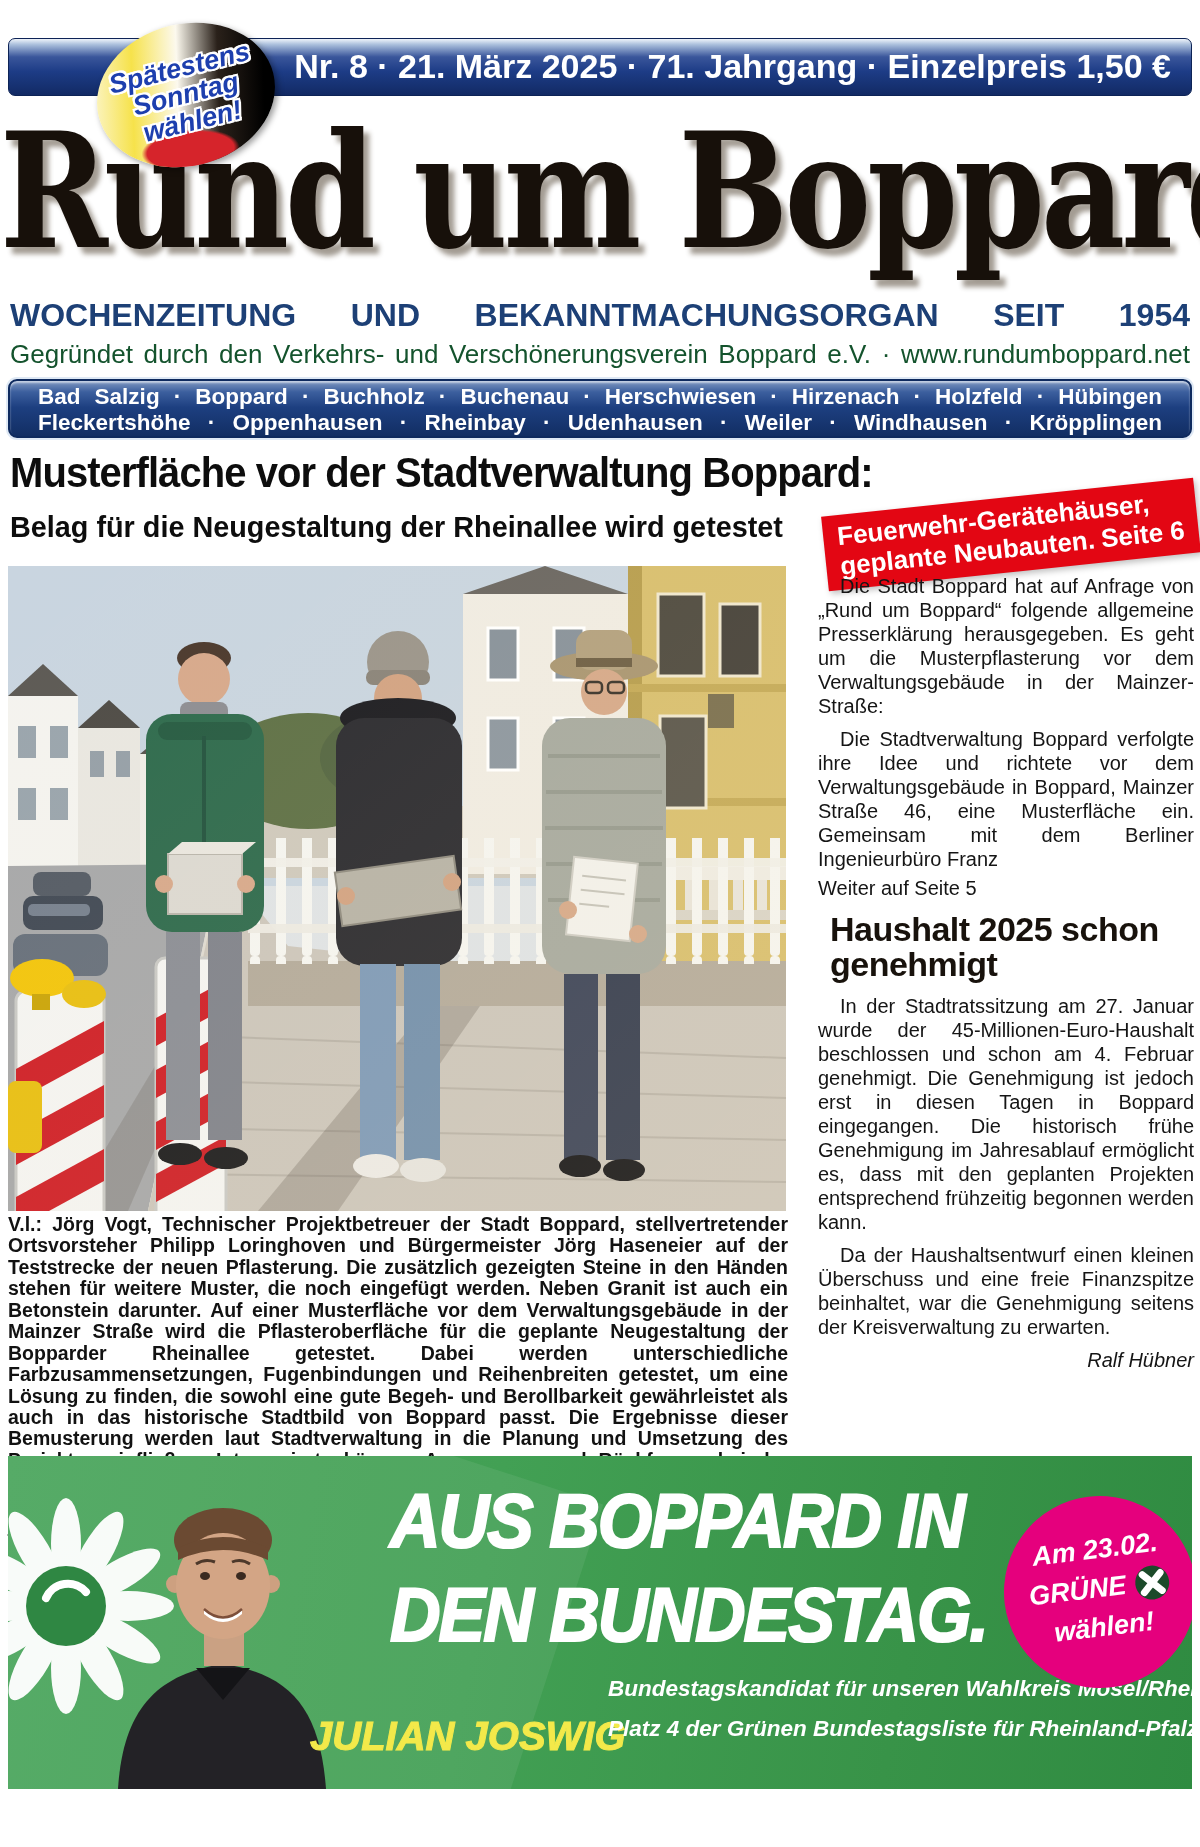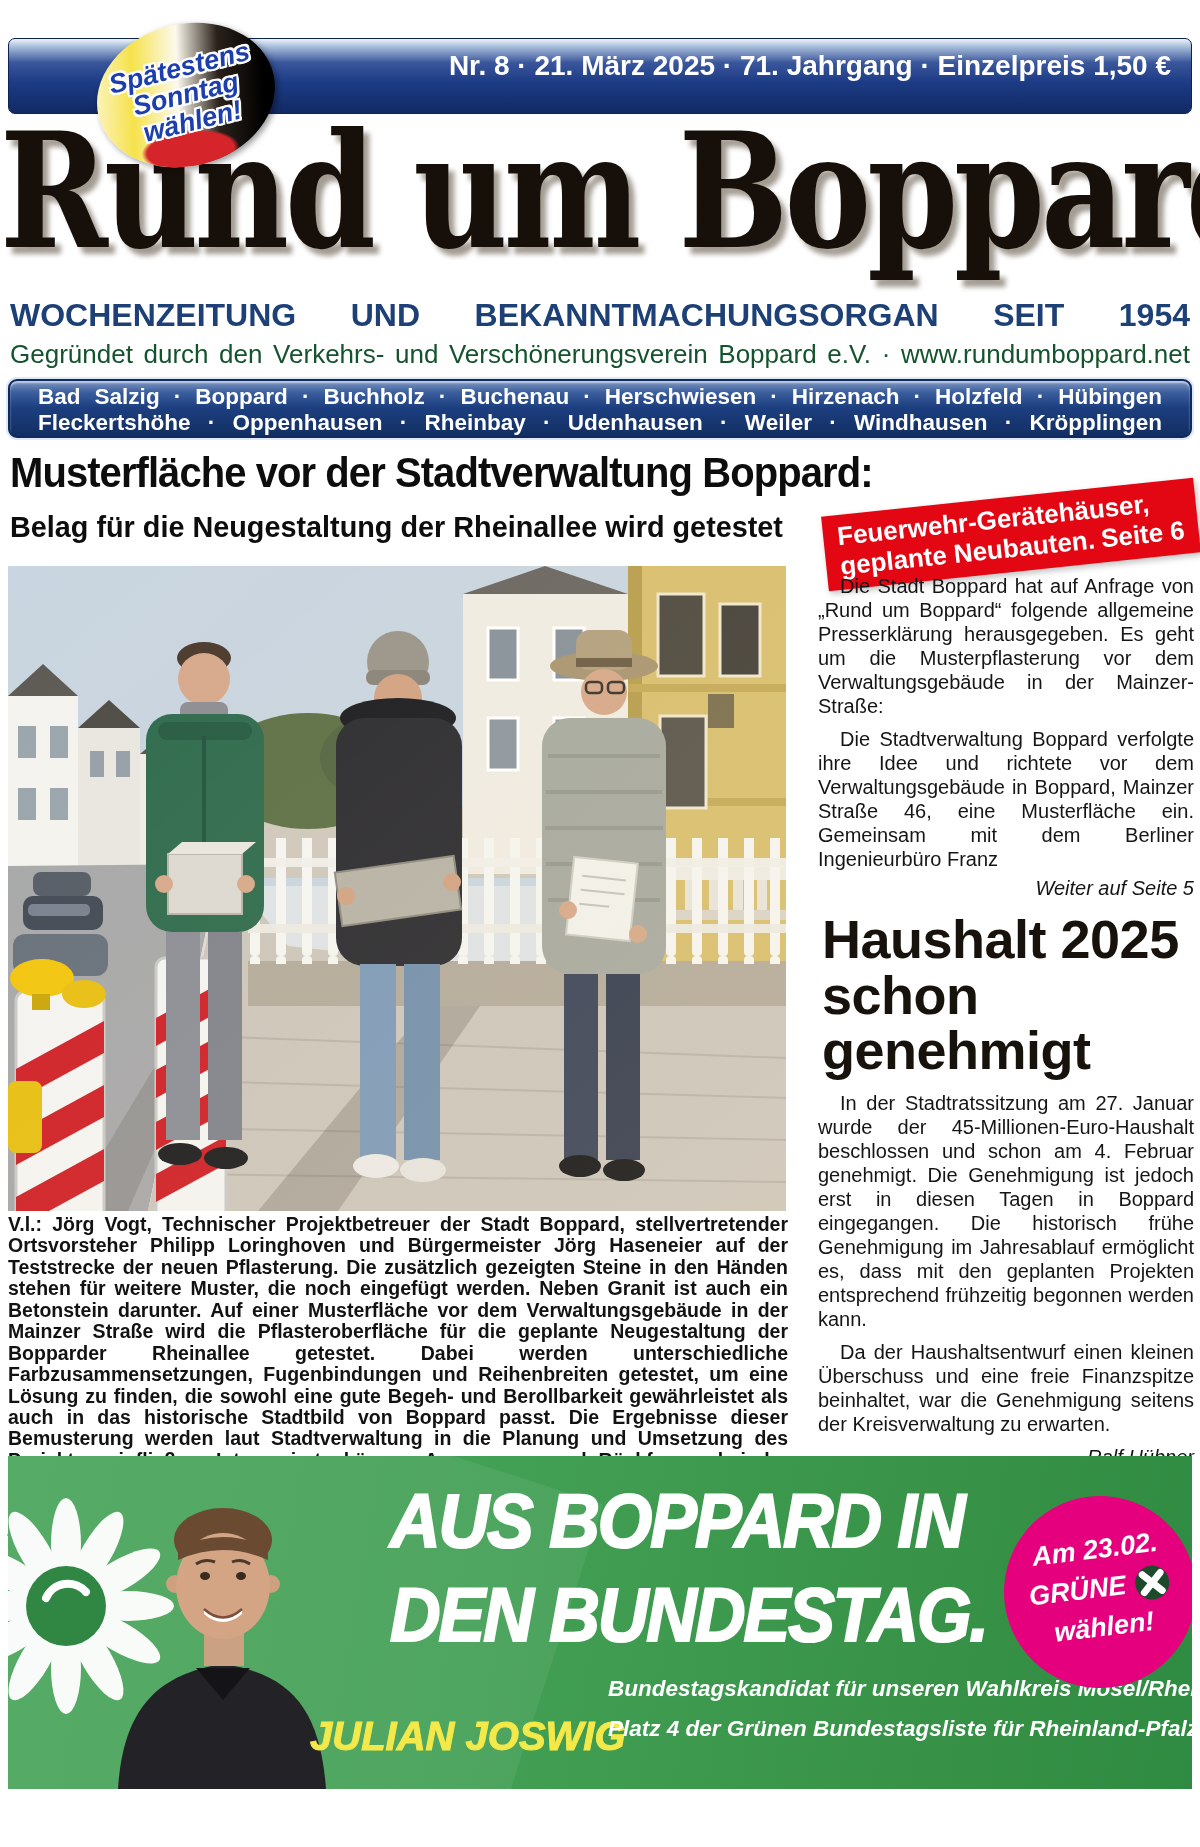--- a/index.html
+++ b/index.html
@@ -7,10 +7,10 @@
         font-family:"Liberation Sans",sans-serif;color:#111;}
 
   
-  .topbar{position:absolute;left:8px;right:8px;top:38px;height:76px;border-radius:7px;
+  .topbar{position:absolute;left:8px;right:8px;top:38px;height:58px;border-radius:7px;
     background:linear-gradient(to bottom,#eef3fa 0%,#aabfdc 10%,#3a569b 32%,#1d3c86 58%,#122a64 100%);
     border:1px solid #0d2356;box-sizing:border-box;
-    color:#fff;font-weight:bold;font-size:28px;text-align:right;line-height:54px;padding-right:20px;}
+    color:#fff;font-weight:bold;font-size:34px;text-align:right;line-height:54px;padding-right:20px;}
 
   
   .badge{position:absolute;left:96px;top:24px;width:180px;height:142px;border-radius:50%;

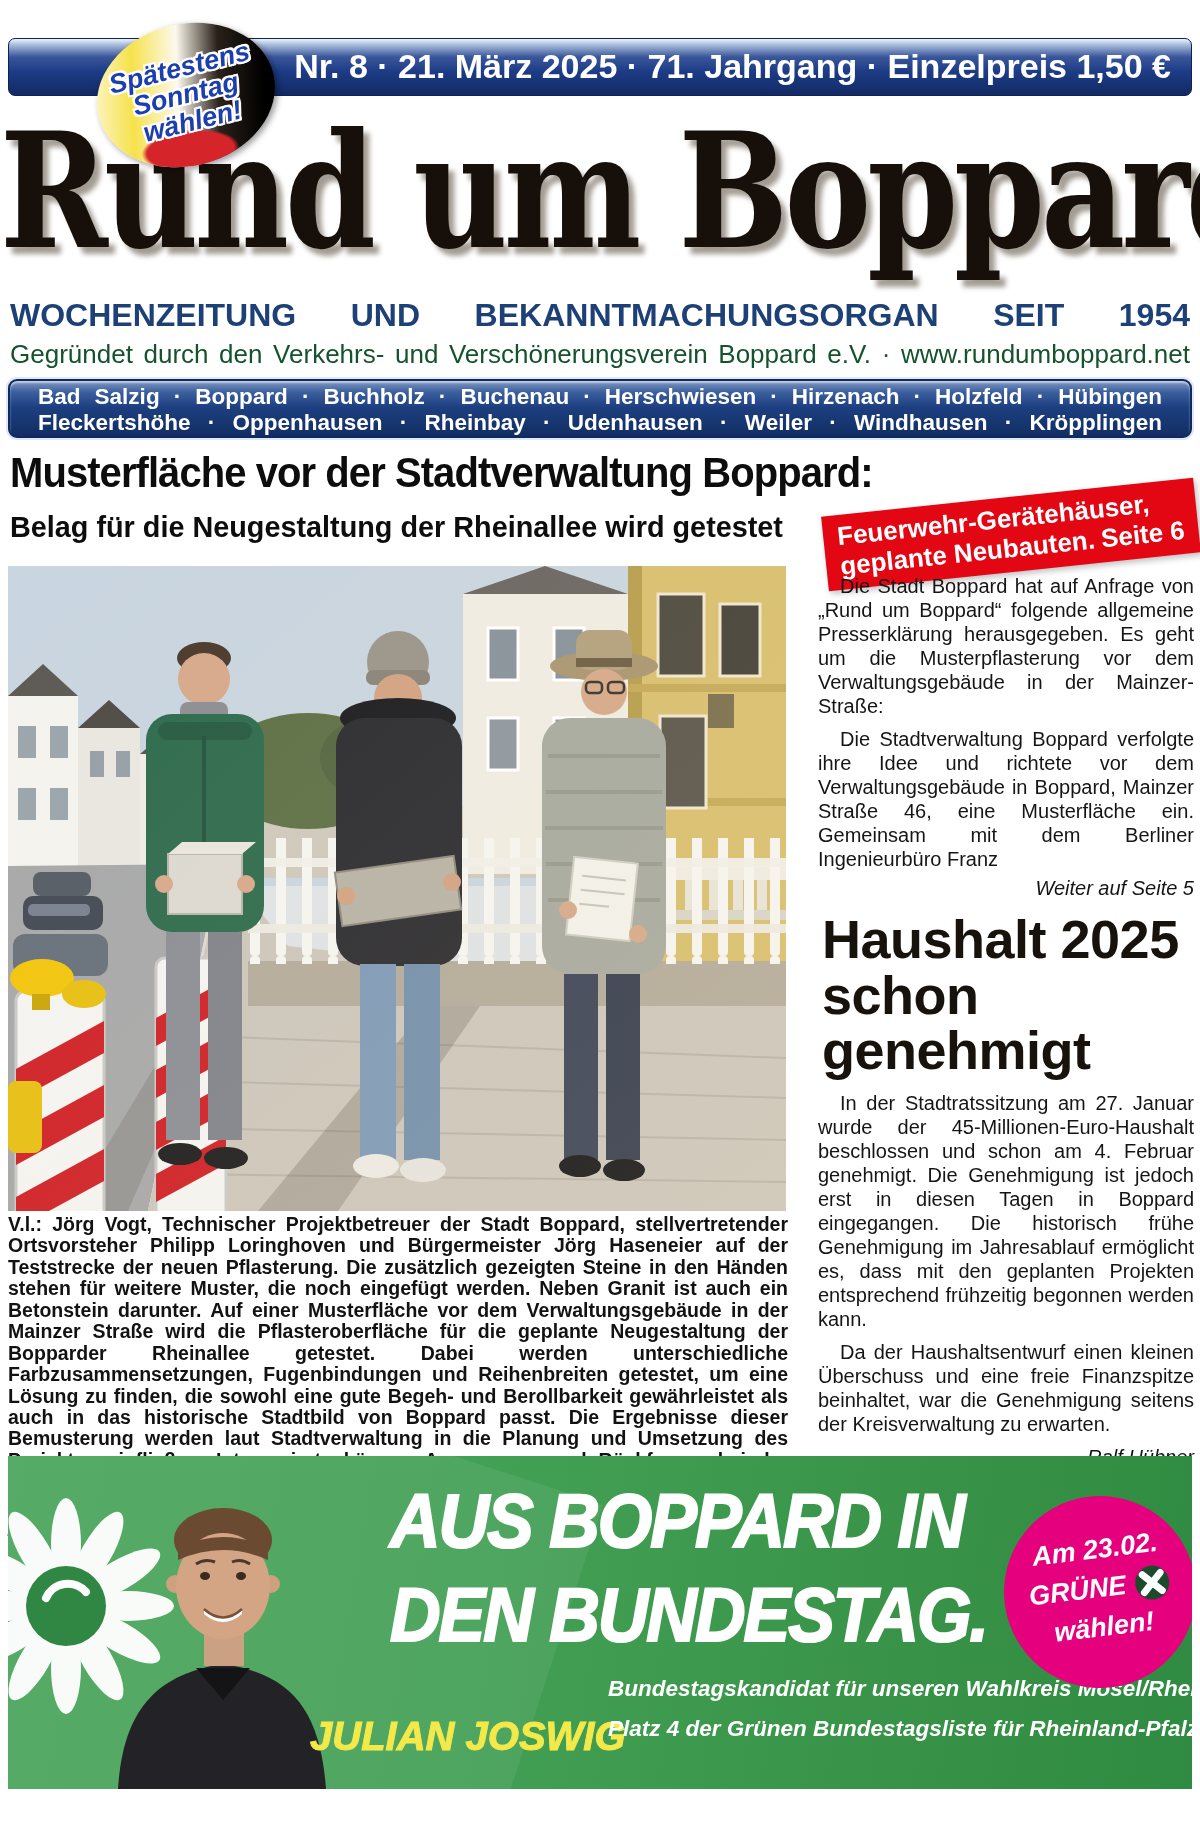--- a/index.html
+++ b/index.html
@@ -66,7 +66,7 @@
     text-align:justify;color:#151515;}
   .rightcol p{margin:0 0 9px;text-indent:22px;}
   .subhead2{font-weight:bold;font-size:24.5px;margin:3px 0 8px;text-align:left;}
-  .continuation{text-align:right;font-style:italic;margin-top:-4px;margin-bottom:4px;}
+  .continuation{margin-top:-4px;margin-bottom:4px;}
   .headline2{font-weight:bold;font-size:54px;line-height:1.03;letter-spacing:-.5px;text-align:left;
     margin:12px 4px 12px;color:#18120c;}
   .author{text-align:right;font-style:italic;margin-top:2px;}

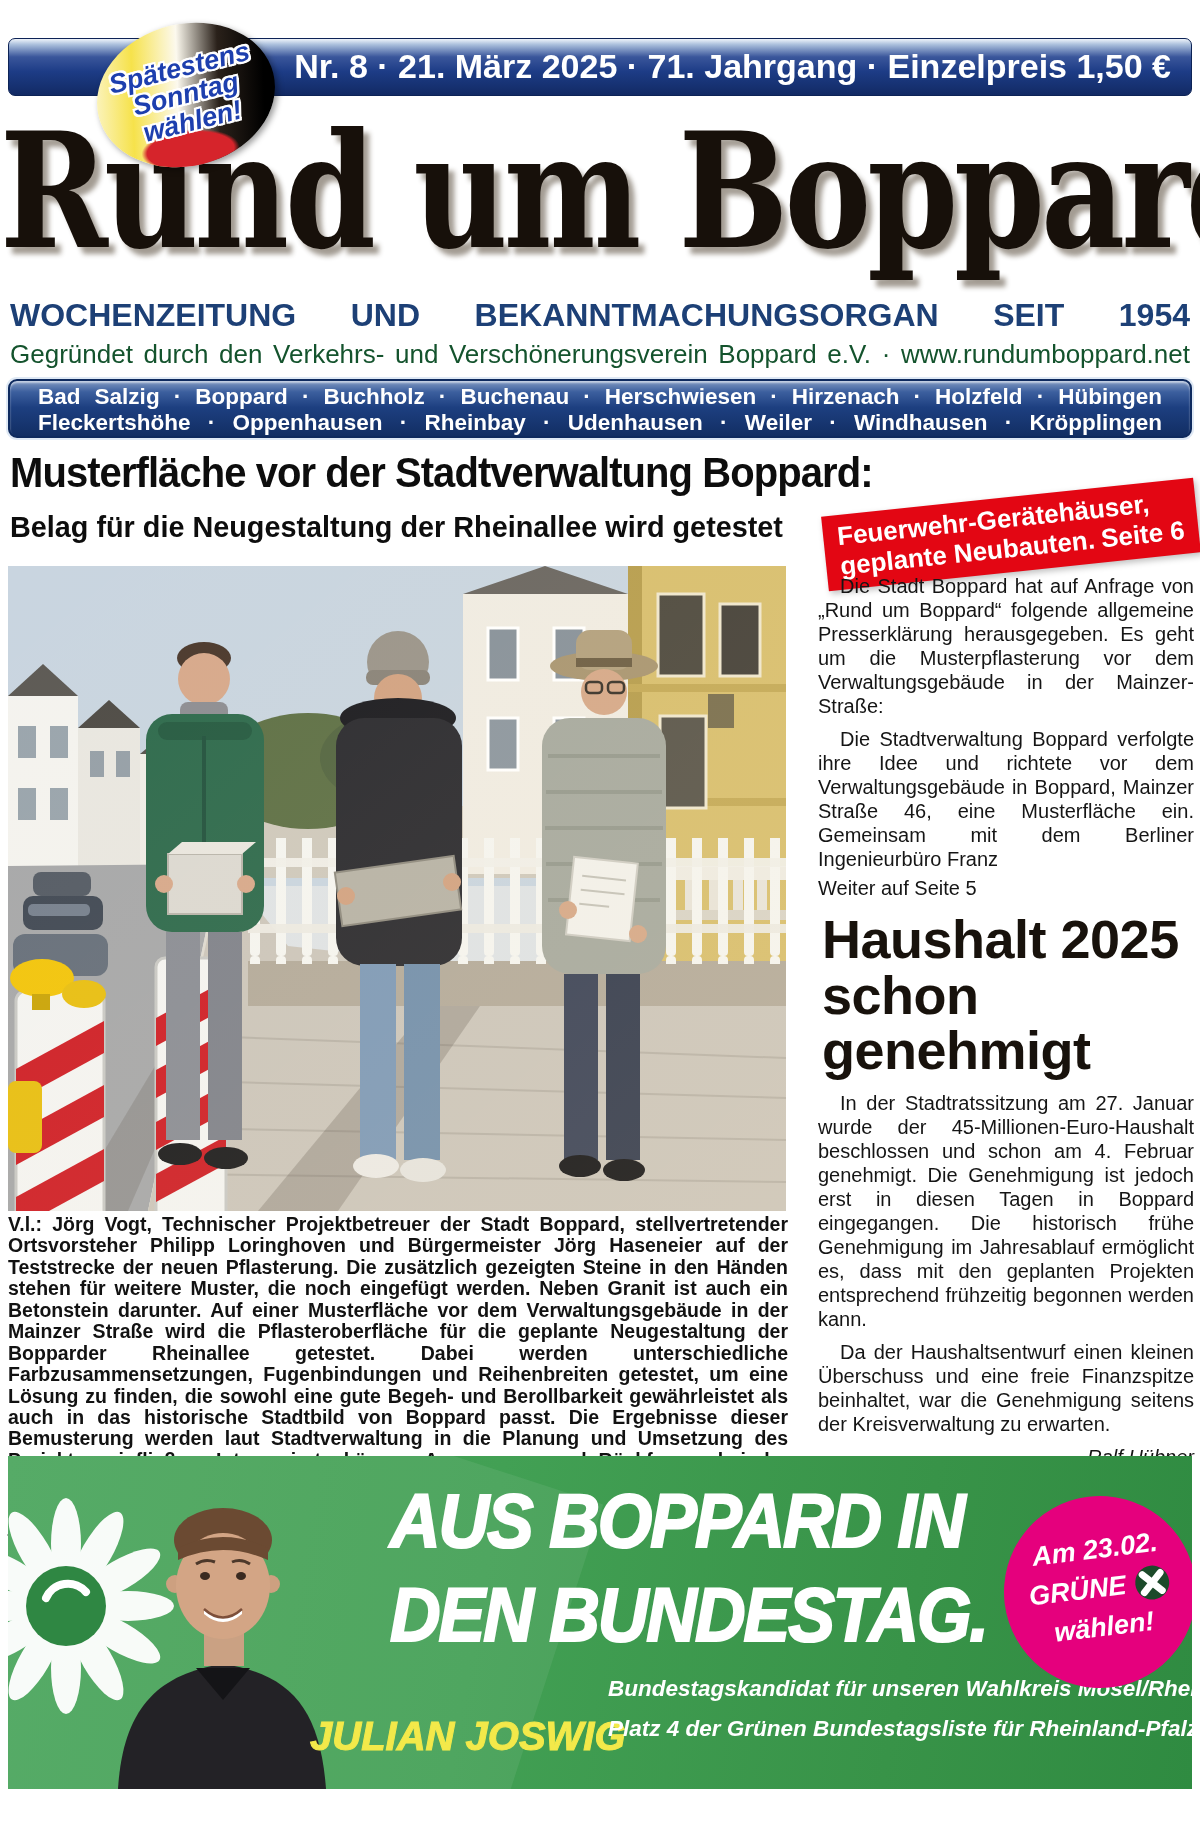--- a/index.html
+++ b/index.html
@@ -67,8 +67,8 @@
   .rightcol p{margin:0 0 9px;text-indent:22px;}
   .subhead2{font-weight:bold;font-size:24.5px;margin:3px 0 8px;text-align:left;}
   .continuation{margin-top:-4px;margin-bottom:4px;}
-  .headline2{font-weight:bold;font-size:54px;line-height:1.03;letter-spacing:-.5px;text-align:left;
-    margin:12px 4px 12px;color:#18120c;}
+  .headline2{font-weight:bold;font-size:34px;line-height:1.03;letter-spacing:-.5px;text-align:left;
+    margin:12px 12px 12px;color:#18120c;}
   .author{text-align:right;font-style:italic;margin-top:2px;}
 
   

